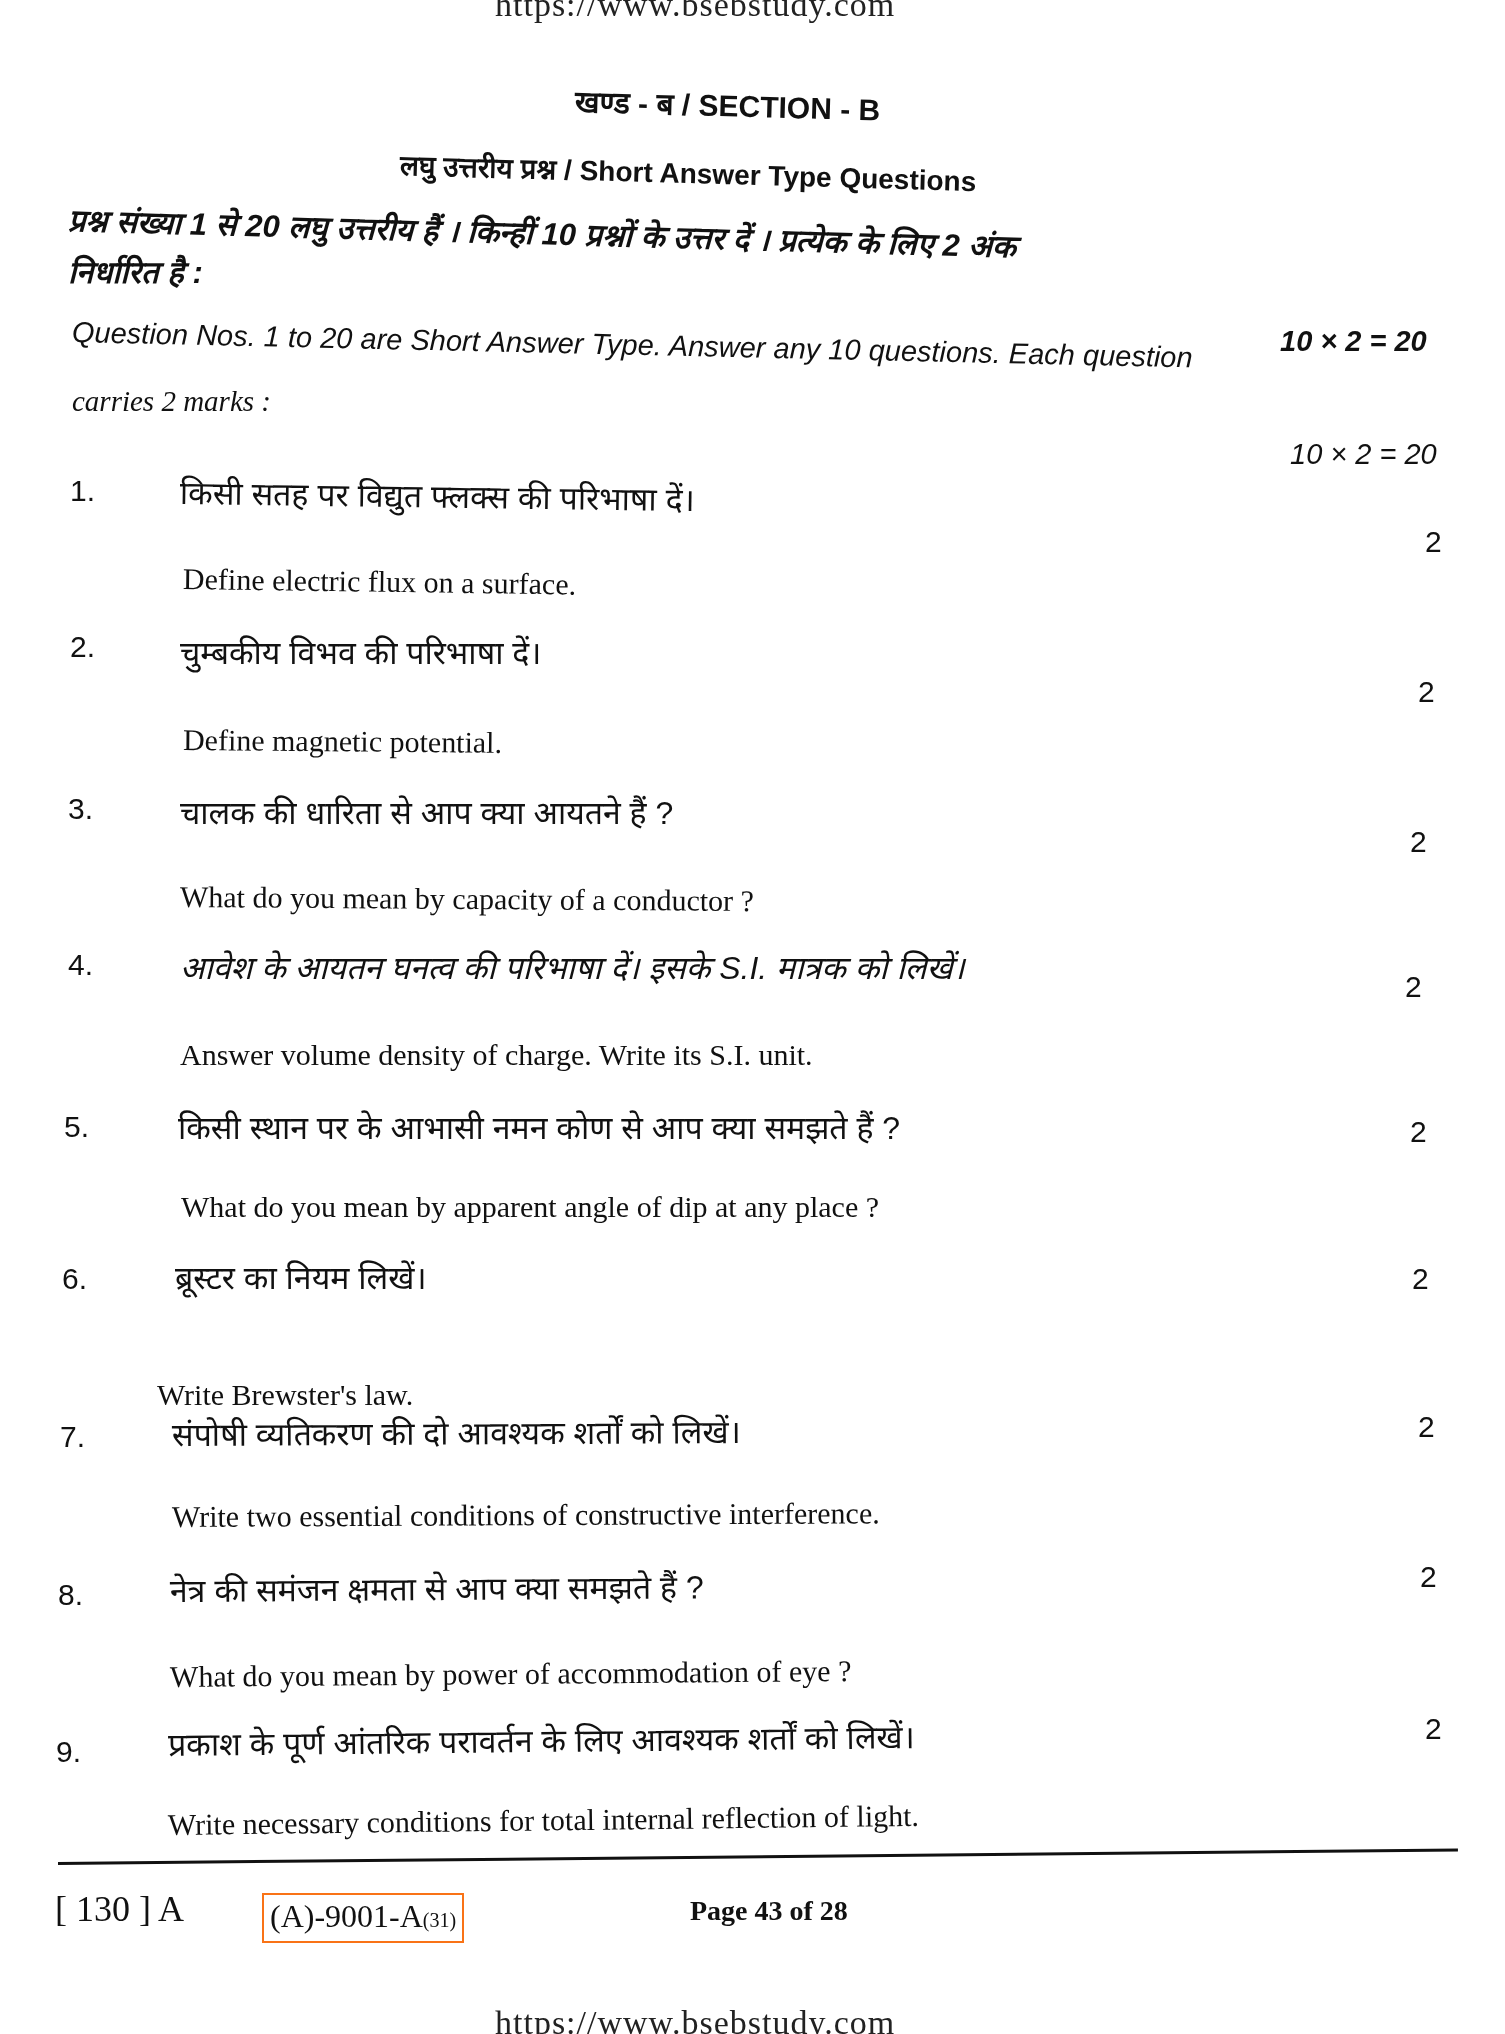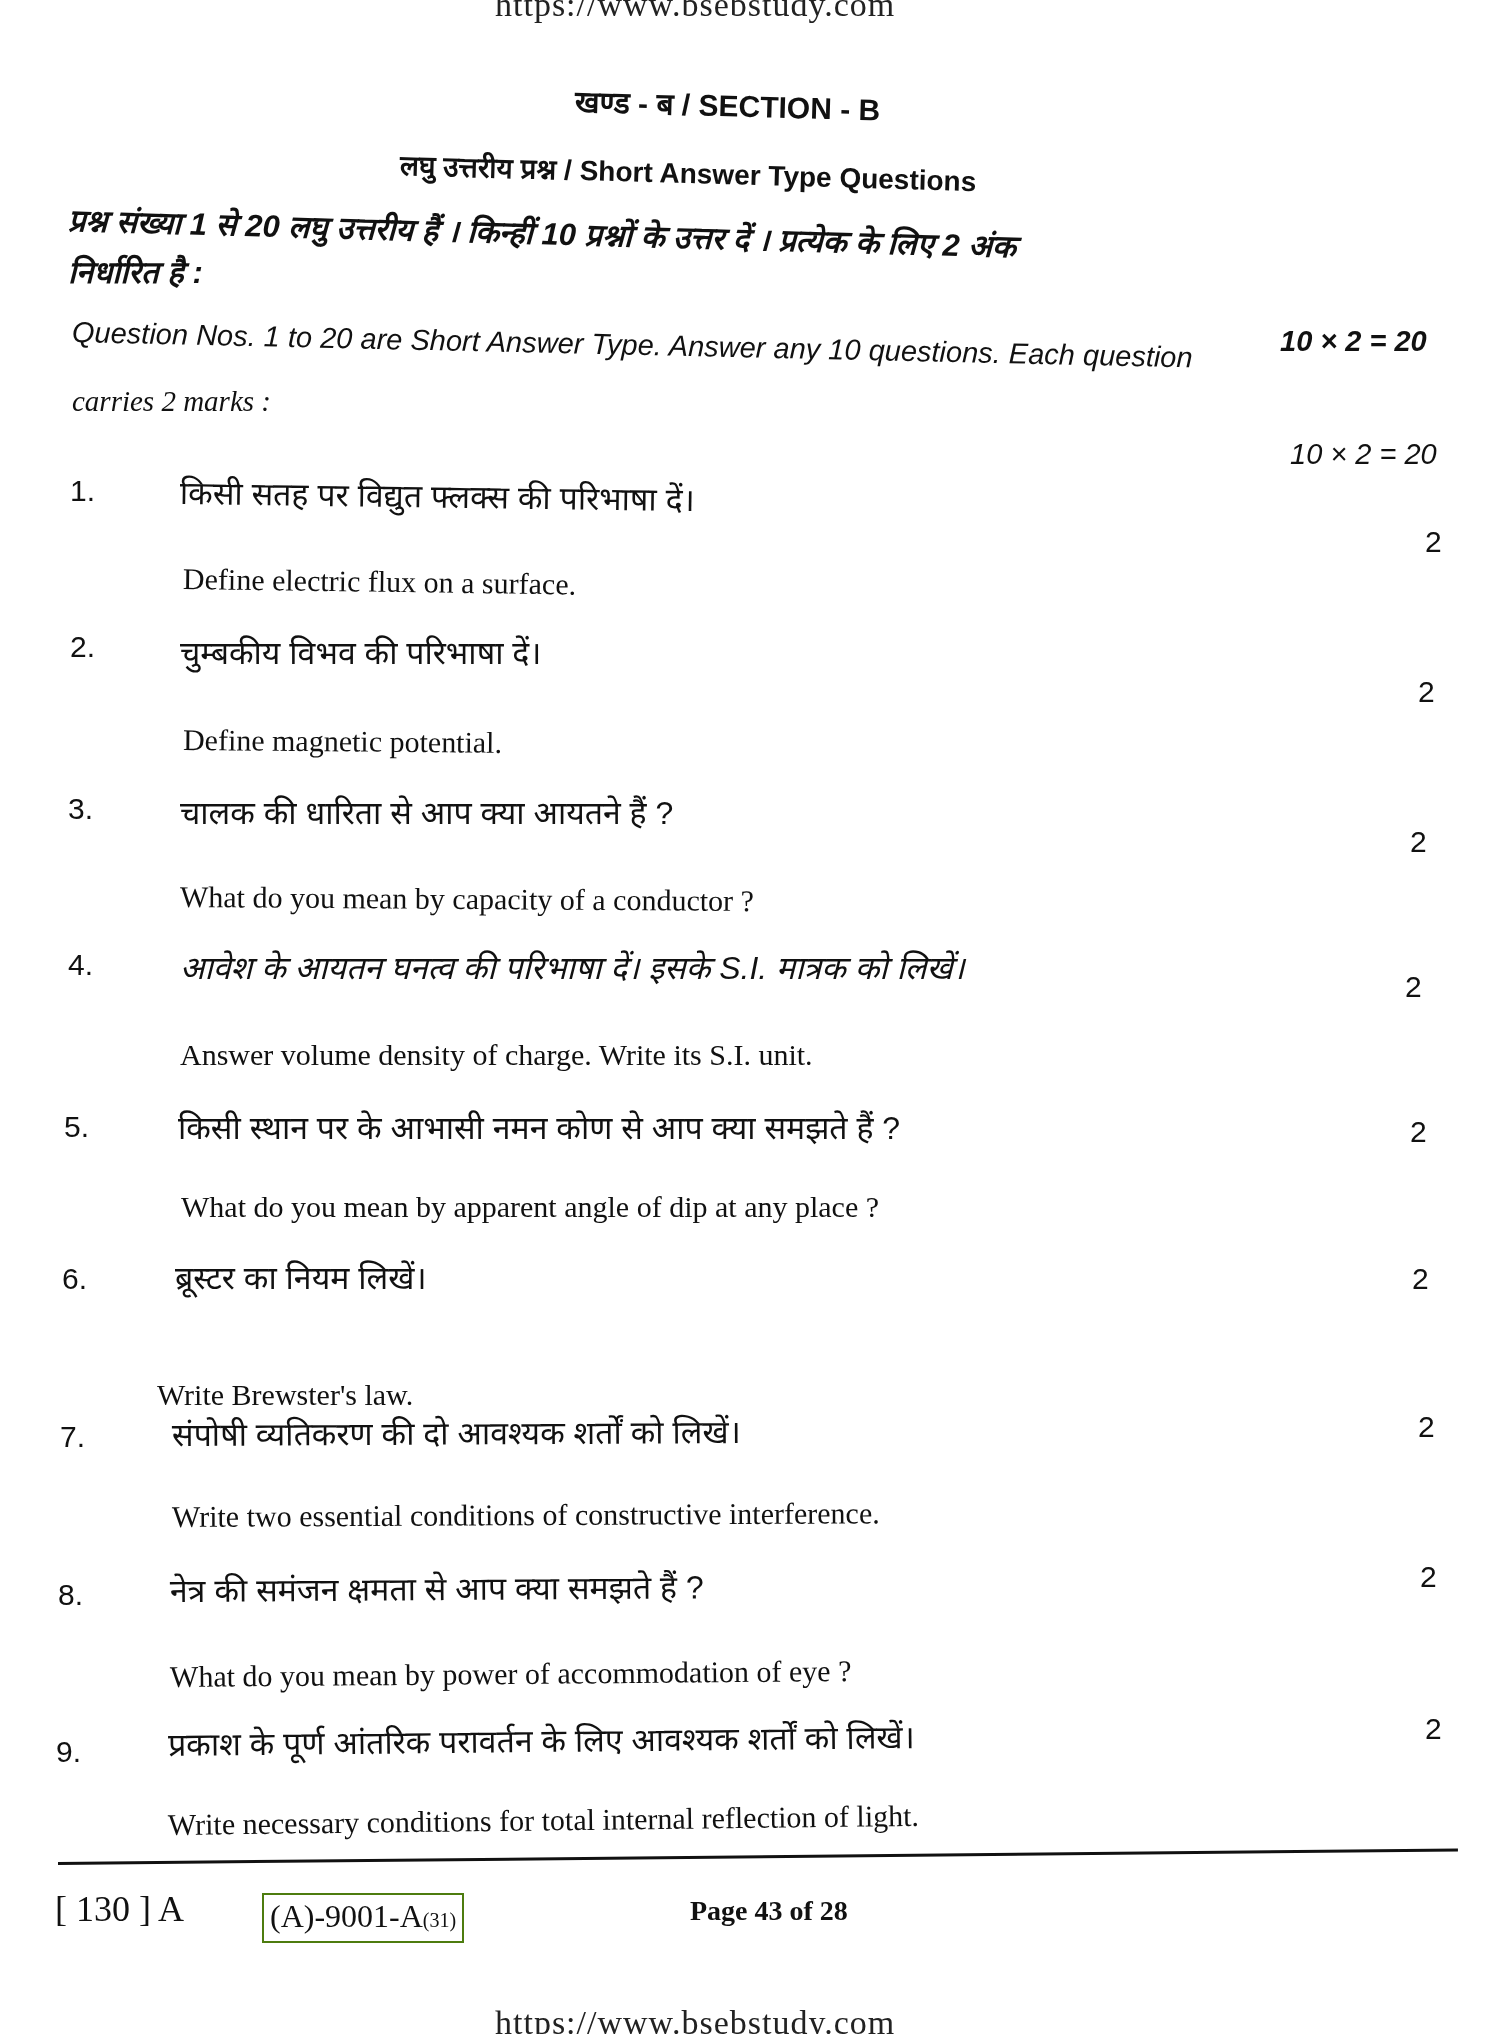--- a/index.html
+++ b/index.html
@@ -26,7 +26,7 @@
     .qmark { font-size: 30px; font-family: "Liberation Sans", sans-serif; }
     .footer-rule { position: absolute; left: 58px; top: 1862px; width: 1400px; height: 3px; background: #111; transform: rotate(-0.55deg); transform-origin: left center; }
     .footer-code { left: 55px; top: 1888px; font-size: 36px; font-family: "Liberation Serif", serif; }
-    .footer-box { left: 262px; top: 1893px; font-size: 32px; font-family: "Liberation Serif", serif; border: 2px solid #4d7c0f; padding: 0 6px; line-height: 42px; }
+    .footer-box { left: 262px; top: 1893px; font-size: 32px; font-family: "Liberation Serif", serif; border: 2px solid #f97316; padding: 0 6px; line-height: 42px; }
     .footer-box small { font-size: 20px; }
     .footer-page { left: 690px; top: 1895px; font-size: 28px; font-weight: bold; font-family: "Liberation Serif", serif; }
   </style>

